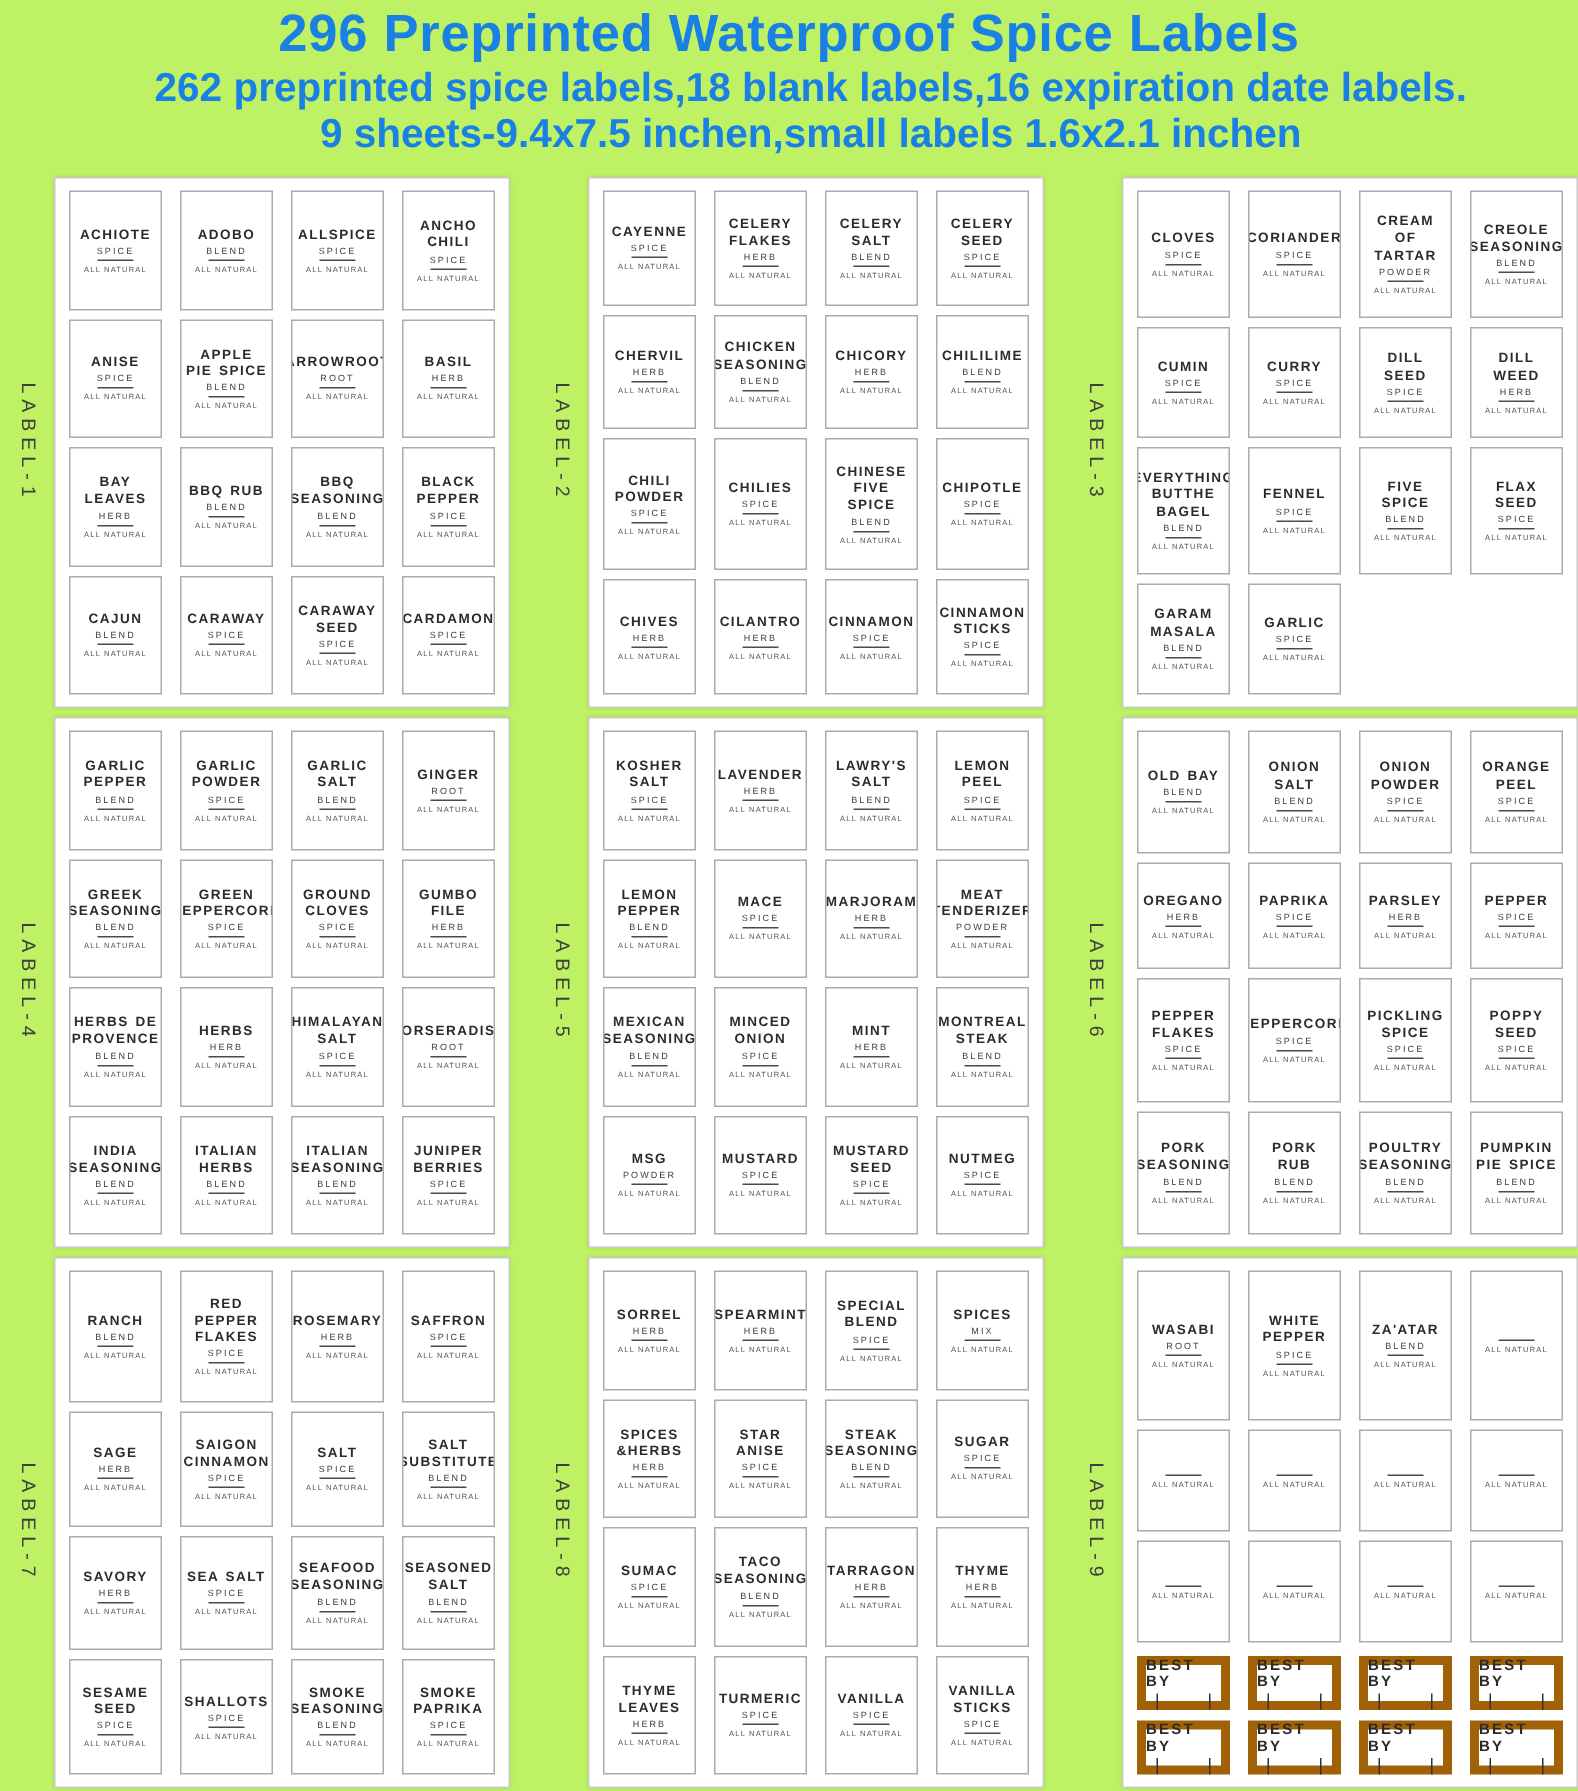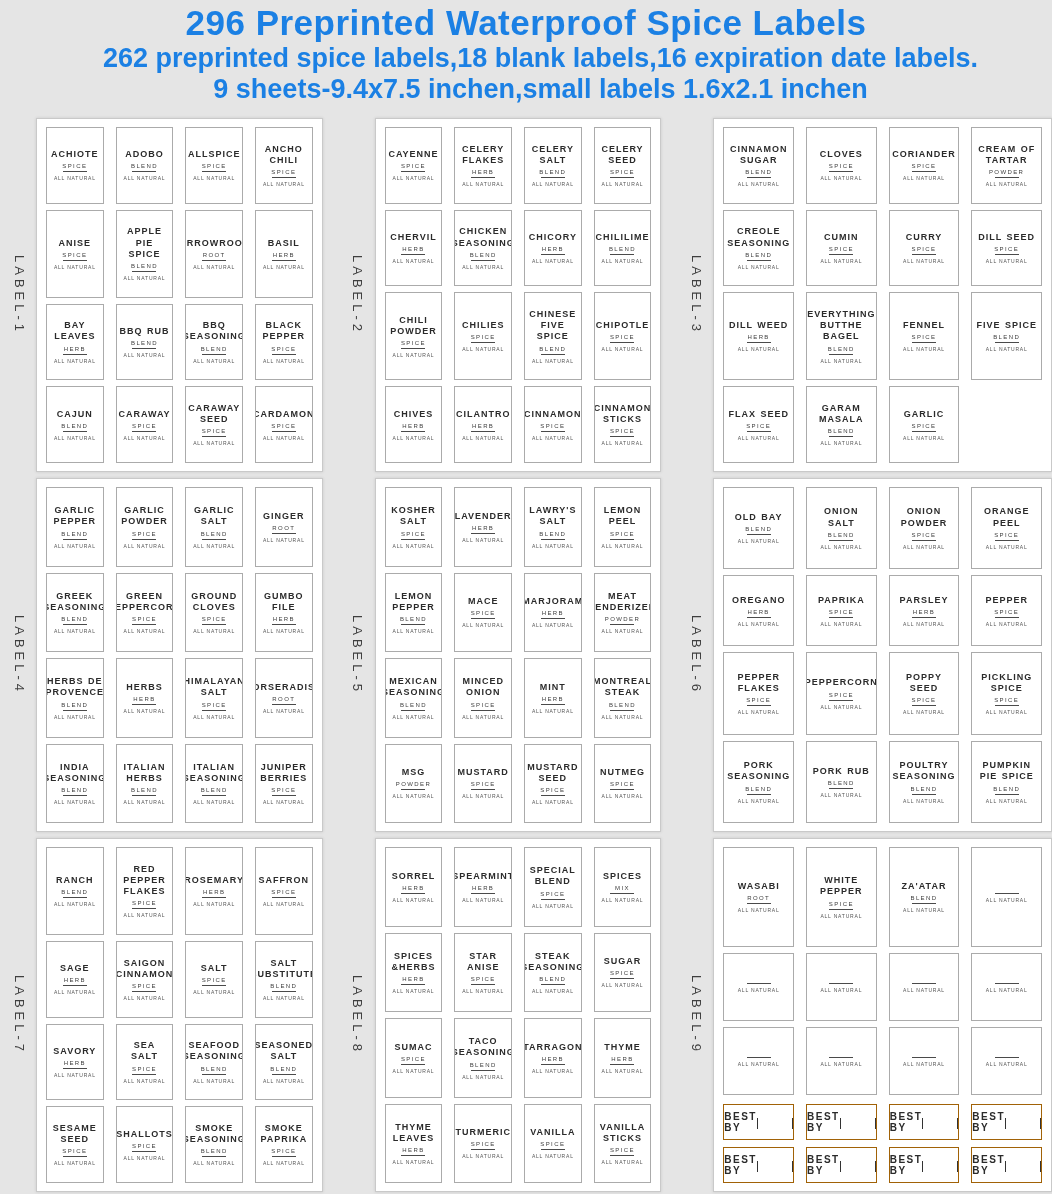--- a/index.html
+++ b/index.html
@@ -6,7 +6,7 @@
   html,body { background:#fff; }
   .page {
     position:relative; width:1052px; height:1194px; margin:0 auto;
-    background:#e5e5e5; overflow:hidden;
+    background:#bef264; overflow:hidden;
     font-family:"Liberation Sans", sans-serif;
   }
   

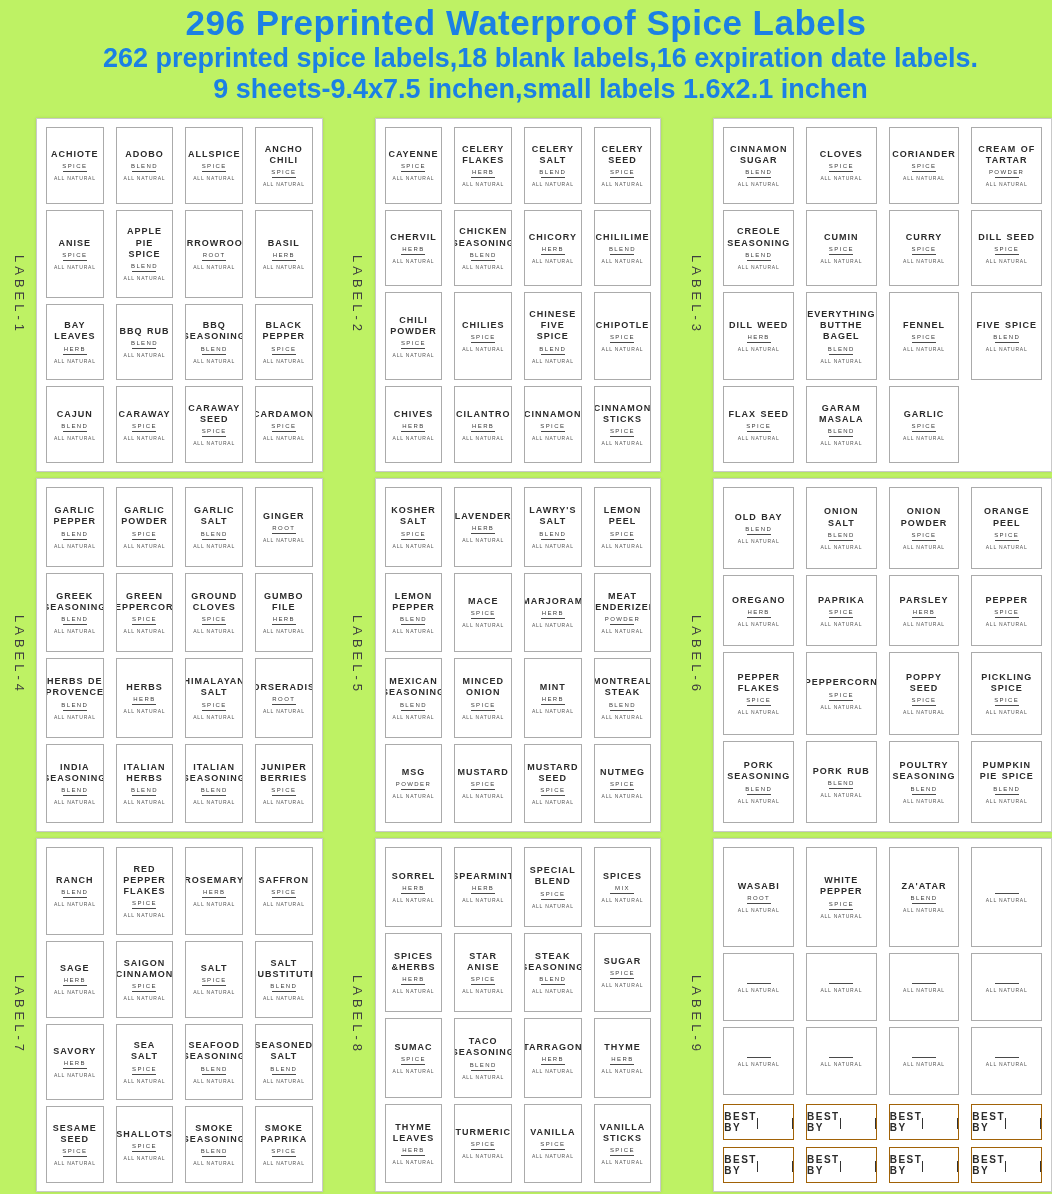--- a/index.html
+++ b/index.html
@@ -290,12 +290,6 @@
         <div class="sheet">
           <div class="label-grid">
             <div class="label-card">
-              <div class="l-name">CINNAMON SUGAR</div>
-              <div class="l-type">BLEND</div>
-              <div class="l-rule"></div>
-              <div class="l-footer">ALL NATURAL</div>
-            </div>
-            <div class="label-card">
               <div class="l-name">CLOVES</div>
               <div class="l-type">SPICE</div>
               <div class="l-rule"></div>

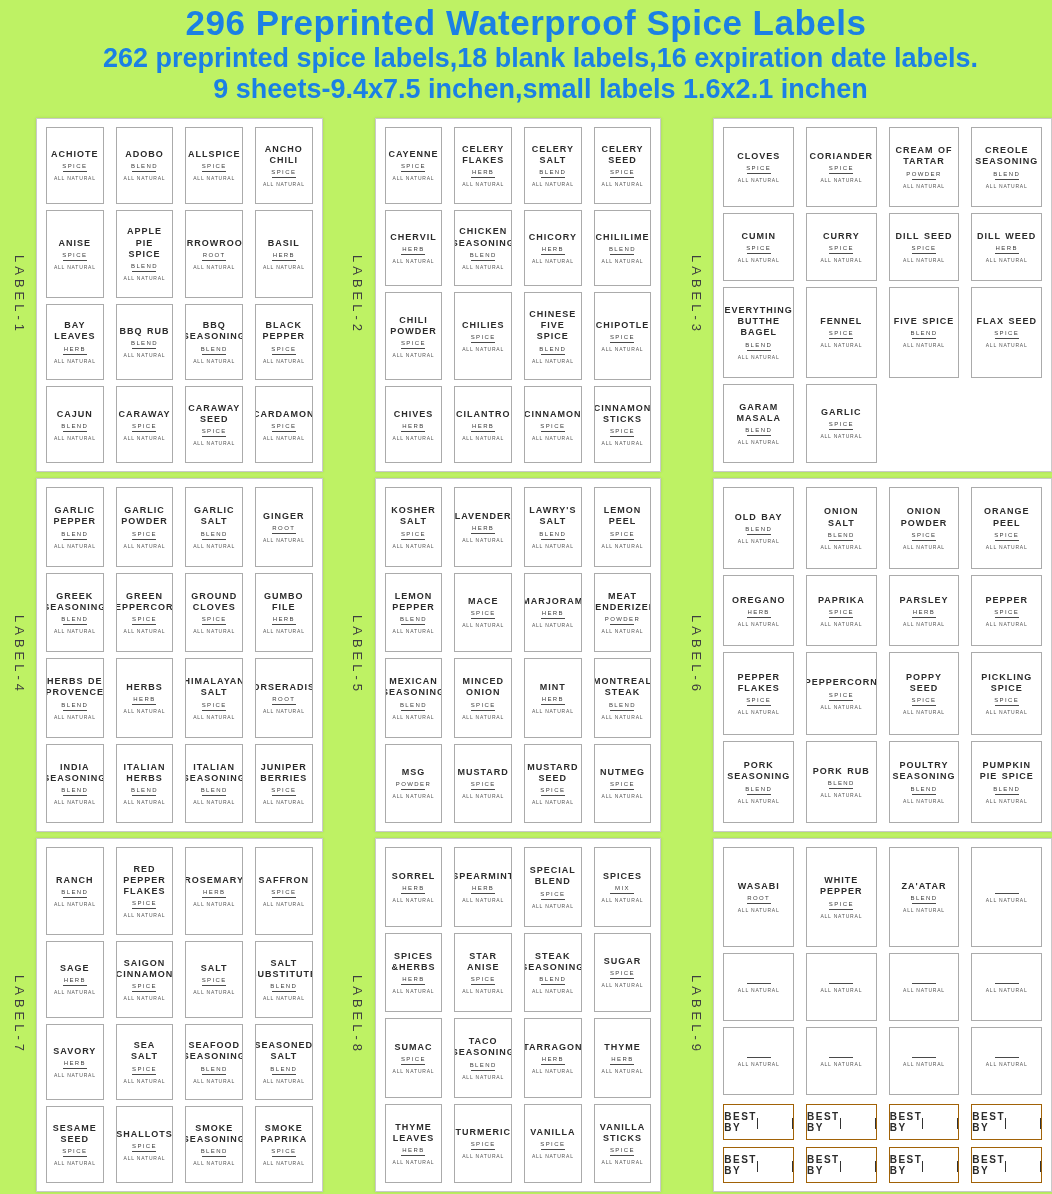--- a/index.html
+++ b/index.html
@@ -647,13 +647,13 @@
               <div class="l-footer">ALL NATURAL</div>
             </div>
             <div class="label-card">
+              <div class="l-name">PICKLING SPICE</div>
+              <div class="l-type">SPICE</div>
+              <div class="l-rule"></div>
+              <div class="l-footer">ALL NATURAL</div>
+            </div>
+            <div class="label-card">
               <div class="l-name">POPPY SEED</div>
-              <div class="l-type">SPICE</div>
-              <div class="l-rule"></div>
-              <div class="l-footer">ALL NATURAL</div>
-            </div>
-            <div class="label-card">
-              <div class="l-name">PICKLING SPICE</div>
               <div class="l-type">SPICE</div>
               <div class="l-rule"></div>
               <div class="l-footer">ALL NATURAL</div>

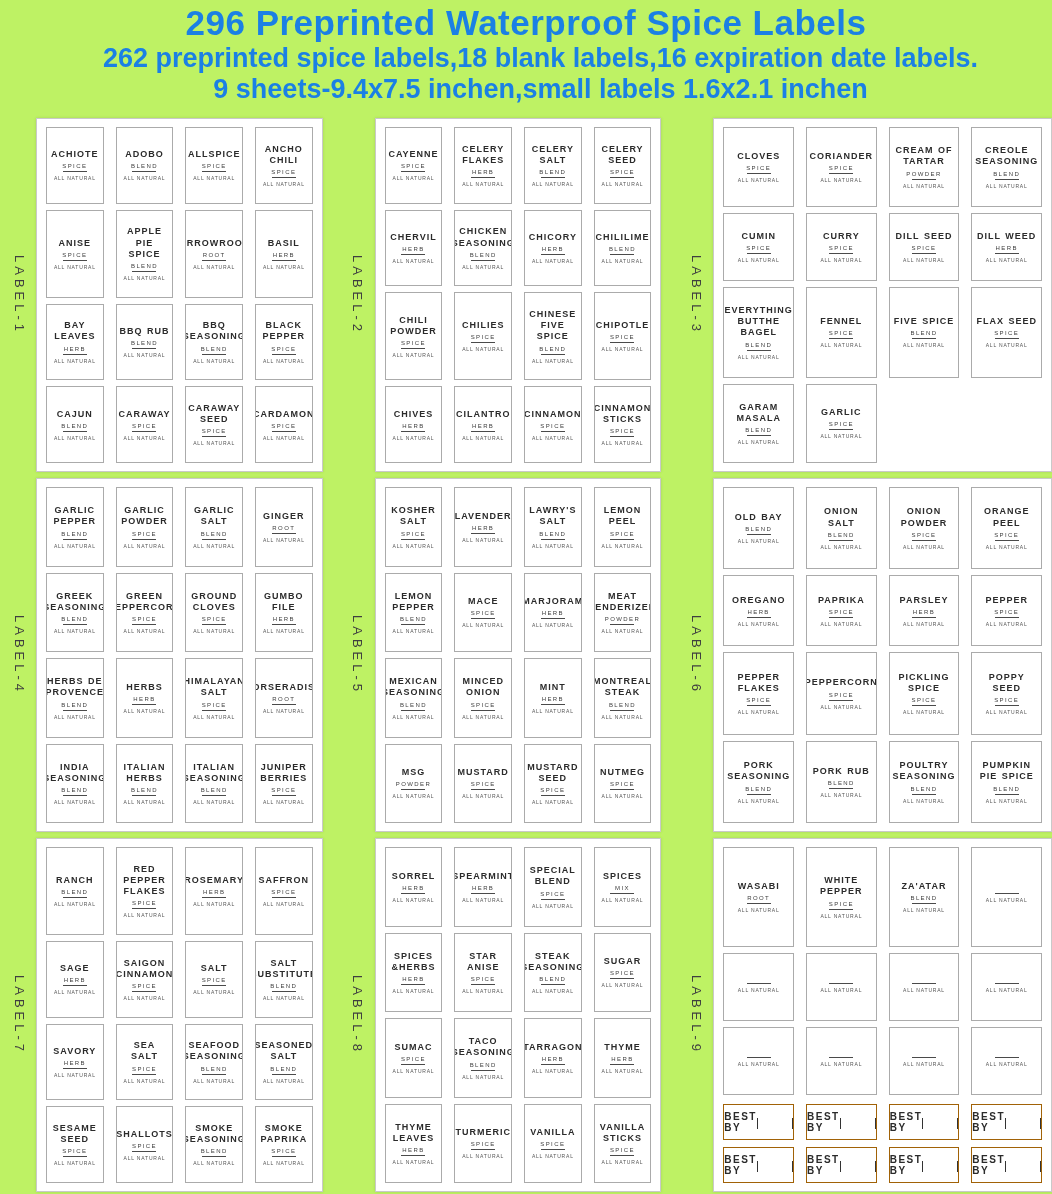--- a/index.html
+++ b/index.html
@@ -62,8 +62,8 @@
     column-gap:12px; row-gap:7px; margin-top:9px;
   }
   .bestby-card {
-    height:36px; border:1px solid #a16207; background:#fff;
-    display:flex; flex-direction:row; align-items:center; justify-content:center;
+    height:36px; border:6px solid #a16207; background:#fff;
+    display:flex; flex-direction:column; align-items:center; justify-content:center;
   }
   .b-title { font-size:10px; font-weight:700; letter-spacing:1.5px; color:#2b2b2b; }
   .b-bars { display:flex; gap:34px; margin-top:2px; }

